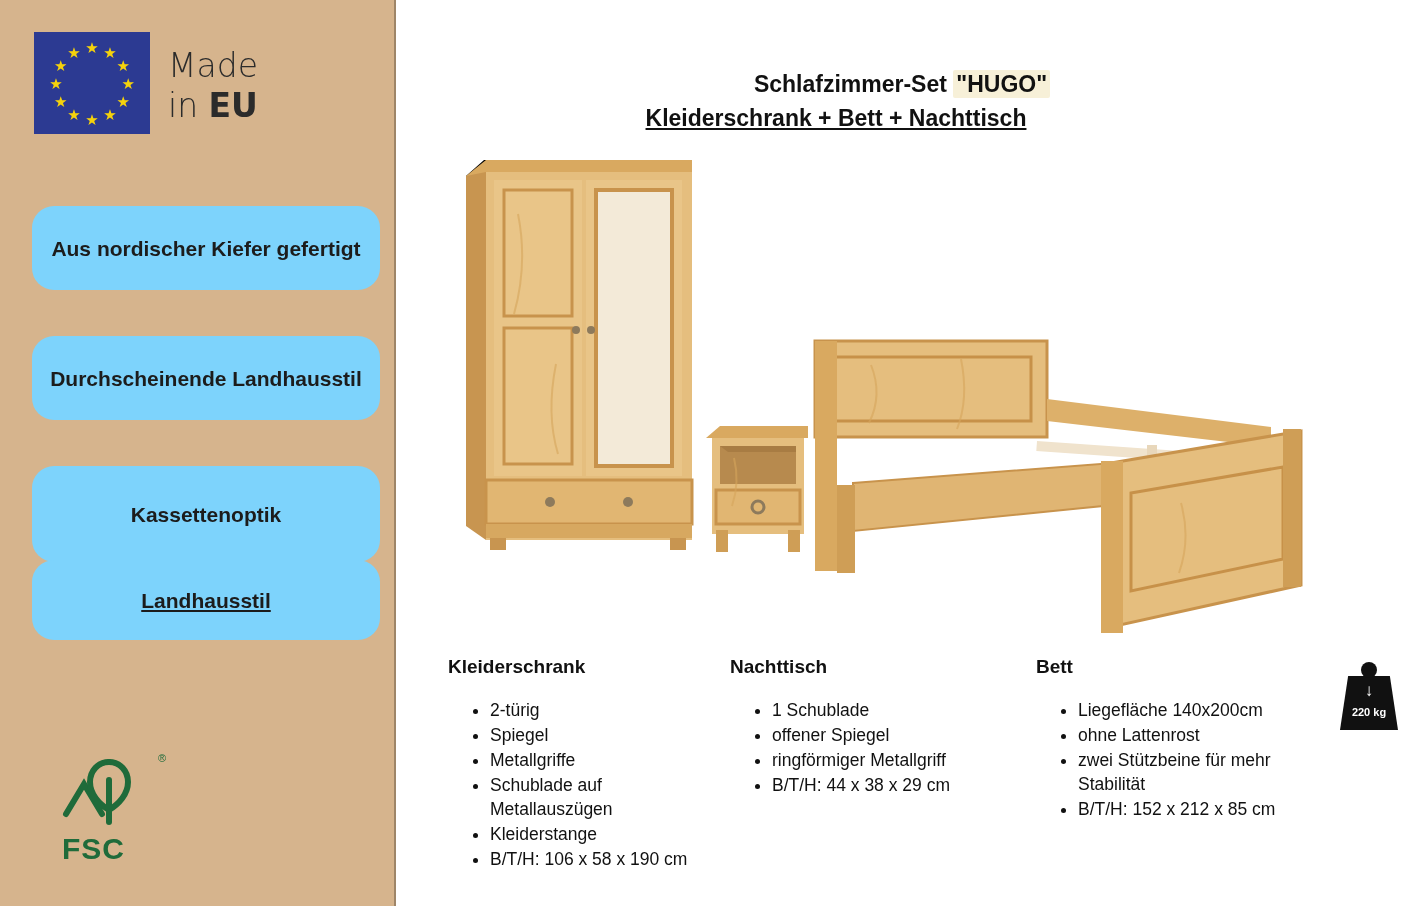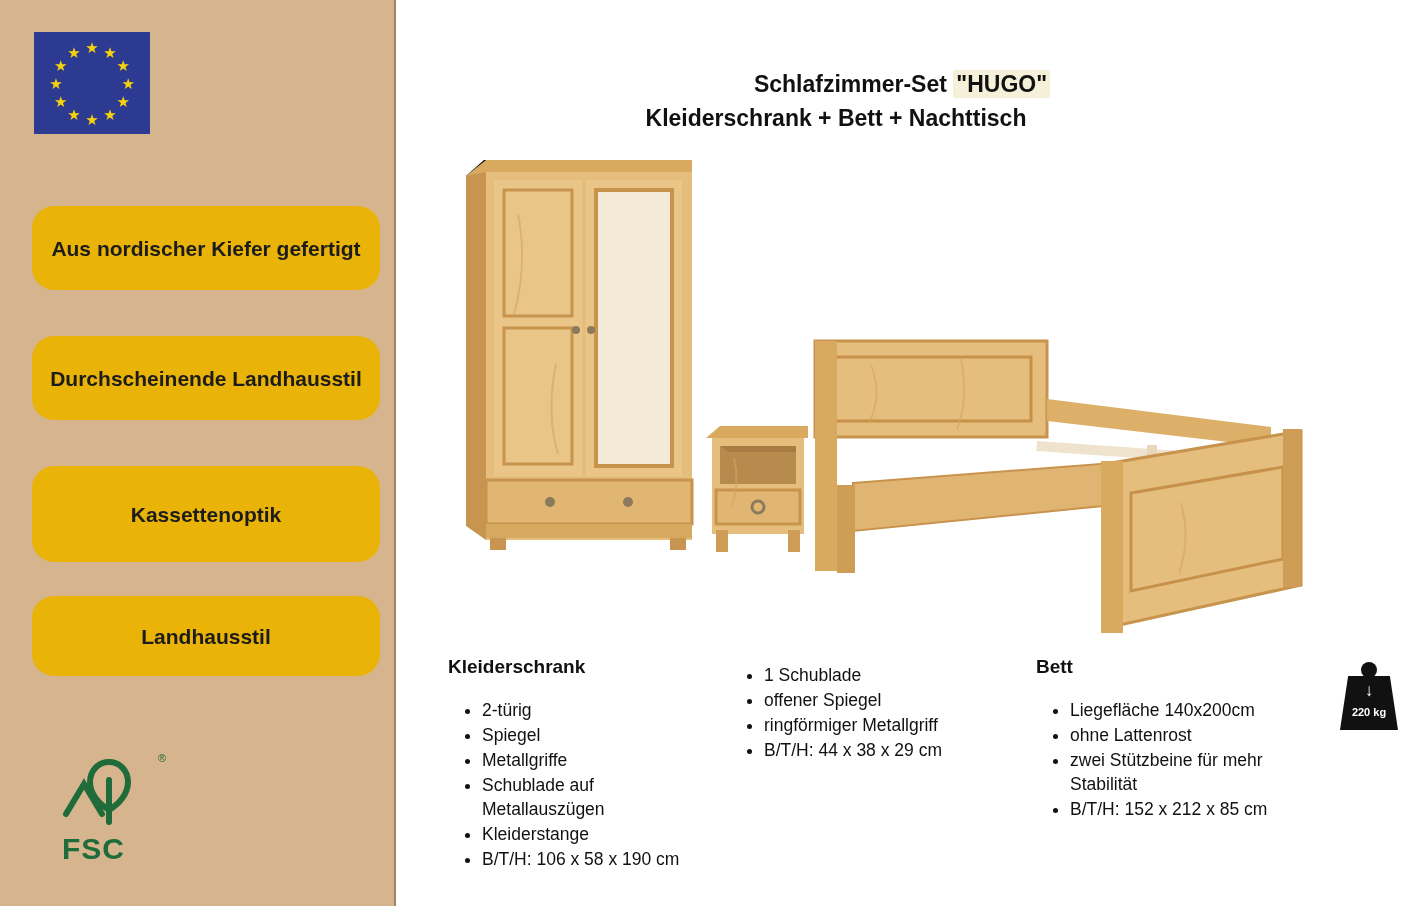--- a/index.html
+++ b/index.html
@@ -267,6 +267,10 @@
       </div>
     </div>
 
+    <div class="made-in-eu">
+      <div>Made</div>
+      <div><span>in </span><b>EU</b></div>
+    </div>
 
     <div class="pill pill-0">
       <span>Aus nordischer Kiefer gefertigt</span>

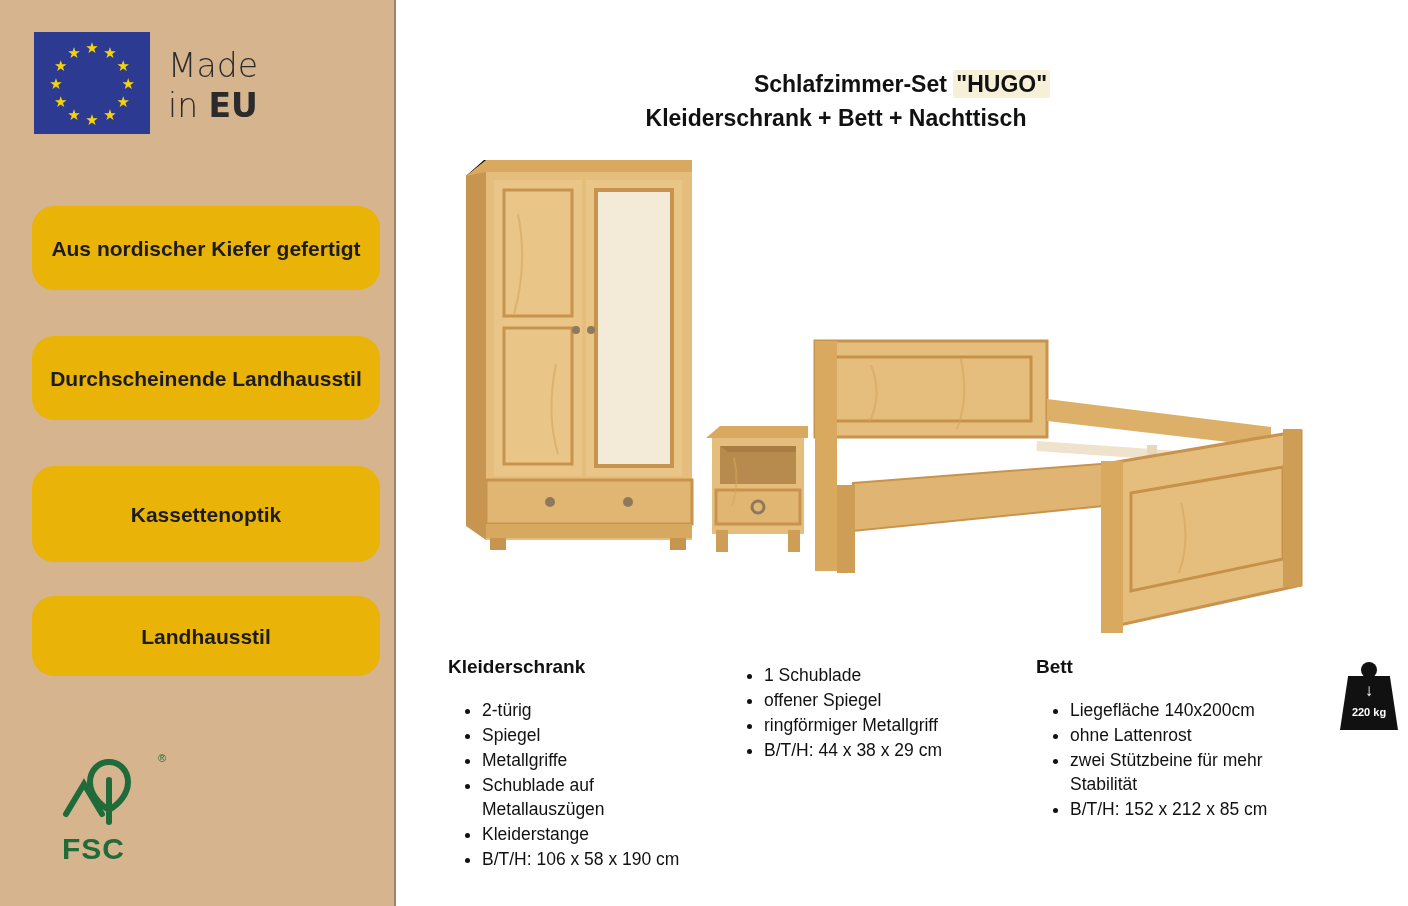--- a/index.html
+++ b/index.html
@@ -153,6 +153,7 @@
     font-size: 23px;
     font-weight: bold;
     color: #111;
+    text-decoration: underline;
   }
 
   

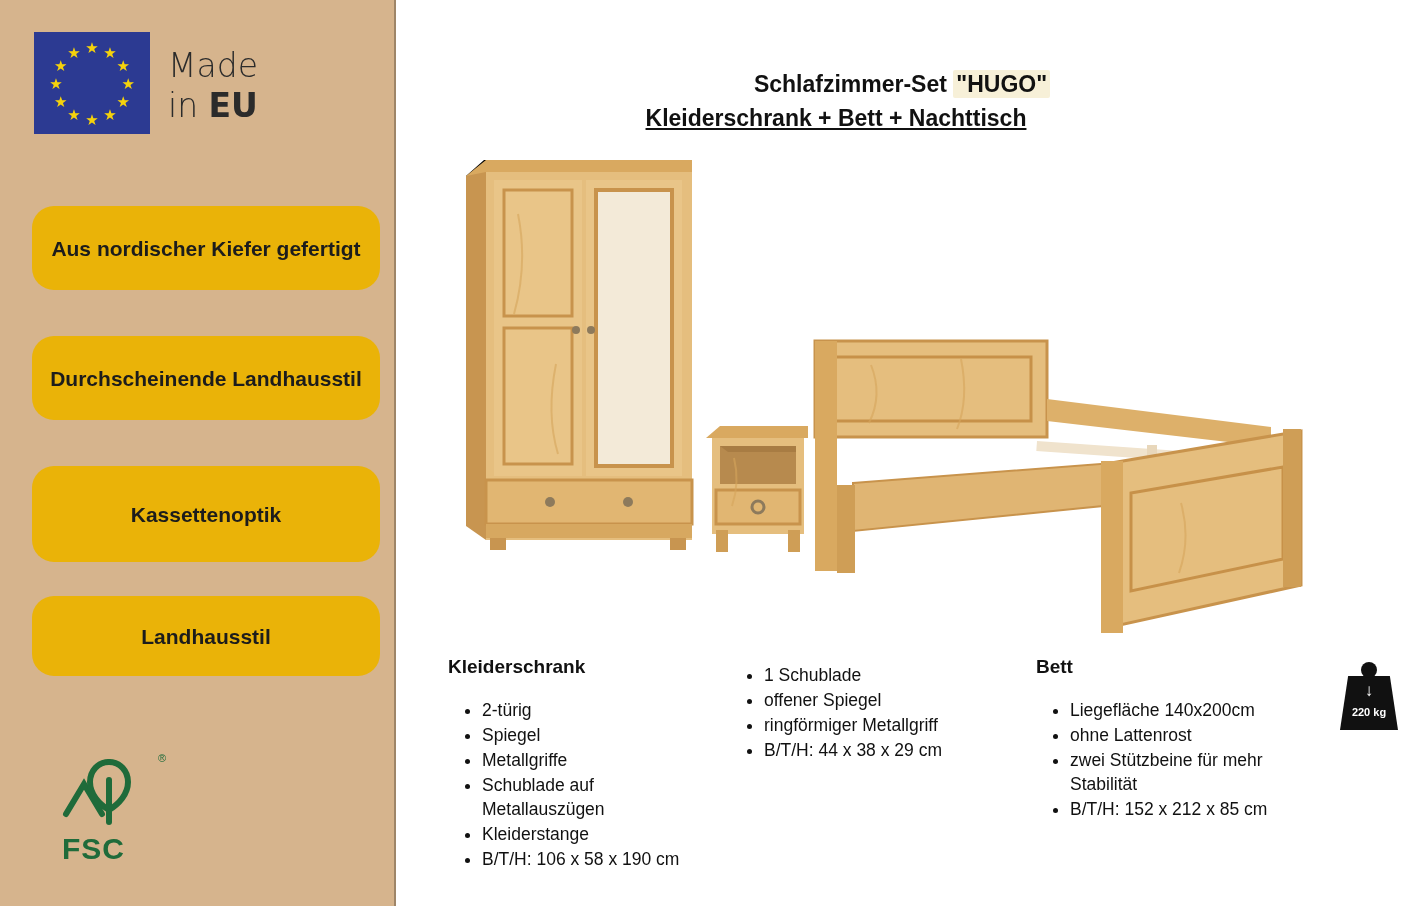--- a/index.html
+++ b/index.html
@@ -74,7 +74,7 @@
     position: absolute;
     left: 32px;
     width: 348px;
-    background: #eab308;
+    background: #7dd3fc;
     border-radius: 22px;
     box-sizing: border-box;
     display: flex;

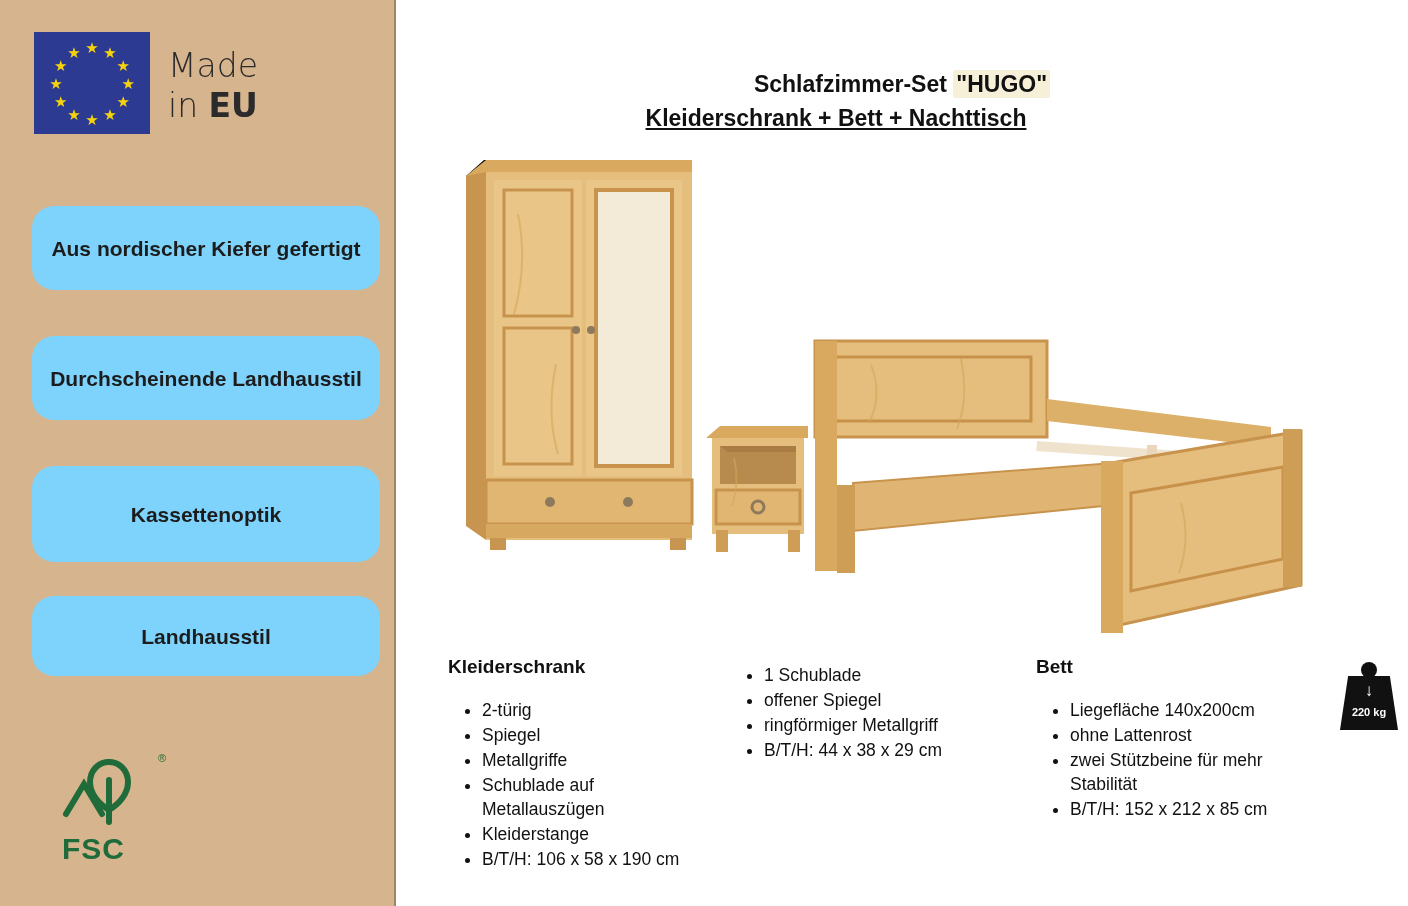--- a/index.html
+++ b/index.html
@@ -90,7 +90,7 @@
   .pill-0 { top: 206px;  height: 84px; }
   .pill-1 { top: 336px;  height: 84px; }
   .pill-2 { top: 466px;  height: 96px; }
-  .pill-3 { top: 596px;  height: 80px; }
+  .pill-3 { top: 560px;  height: 80px; text-decoration: underline; }
 
   
   .fsc {

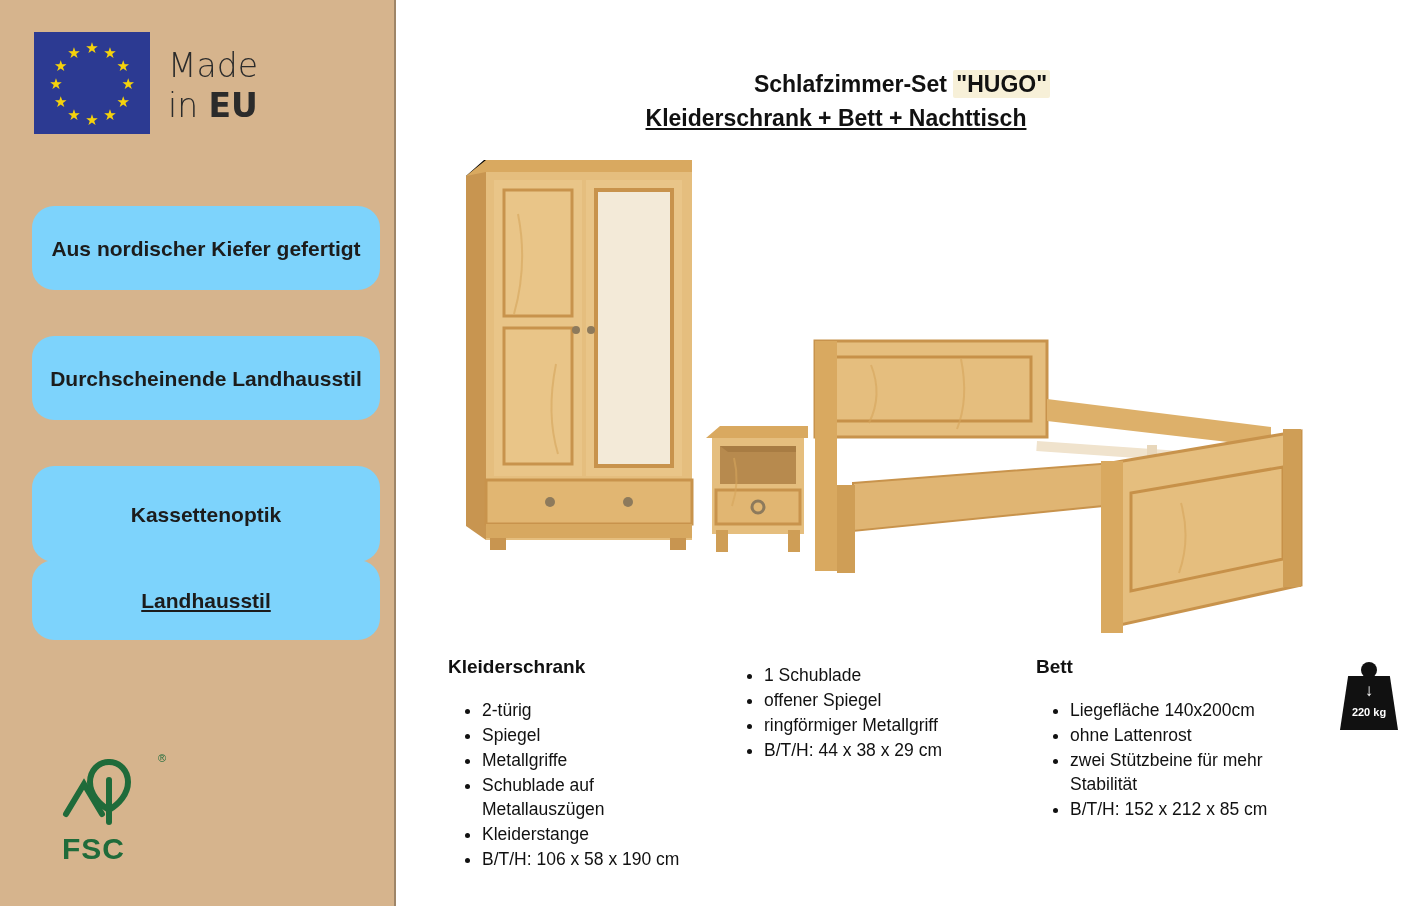--- a/index.html
+++ b/index.html
@@ -397,6 +397,7 @@
     </div>
 
     <div class="spec spec-1">
+      <h3>Nachttisch</h3>
       <ul>
         <li>1 Schublade</li>
         <li>offener Spiegel</li>

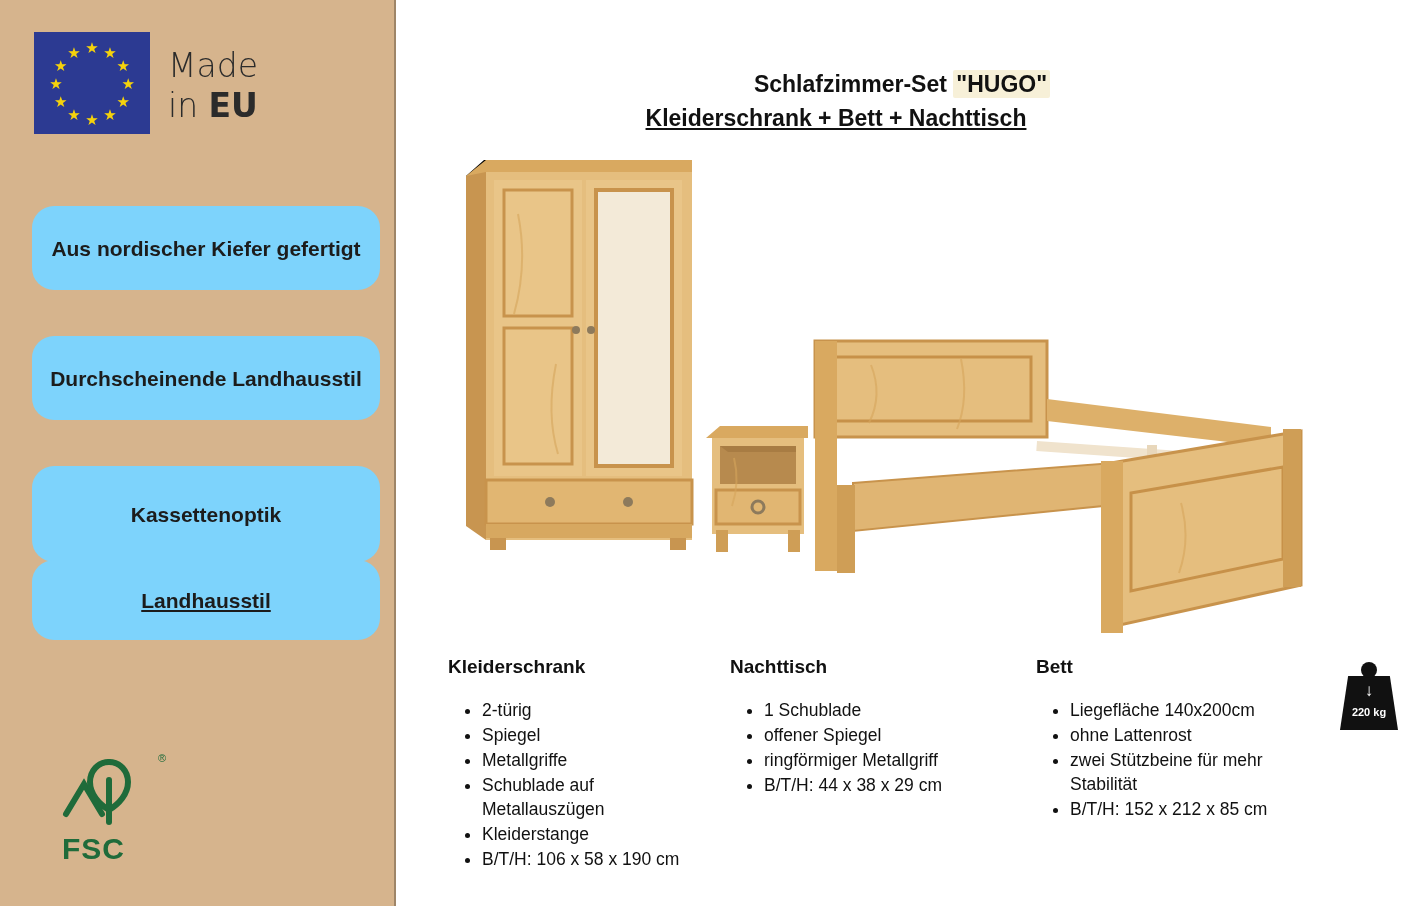--- a/index.html
+++ b/index.html
@@ -187,7 +187,7 @@
     line-height: 24px;
   }
   .spec ul {
-    margin: 8px;
+    margin: 16px;
     padding-left: 26px;
     font-size: 17.5px;
     line-height: 24px;

